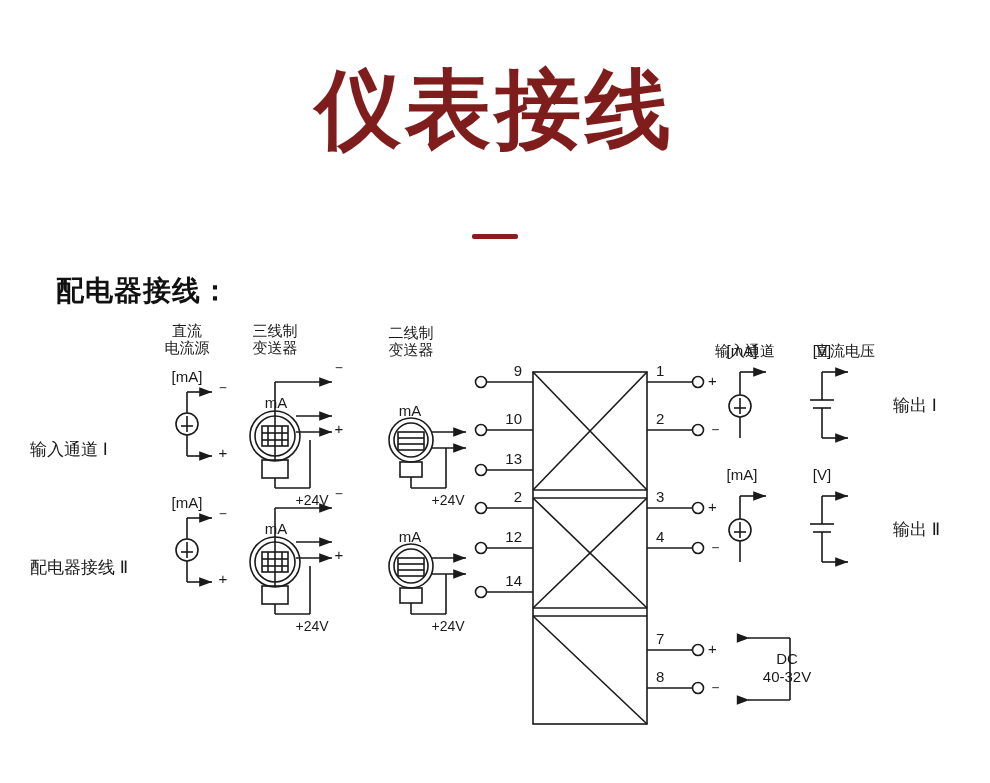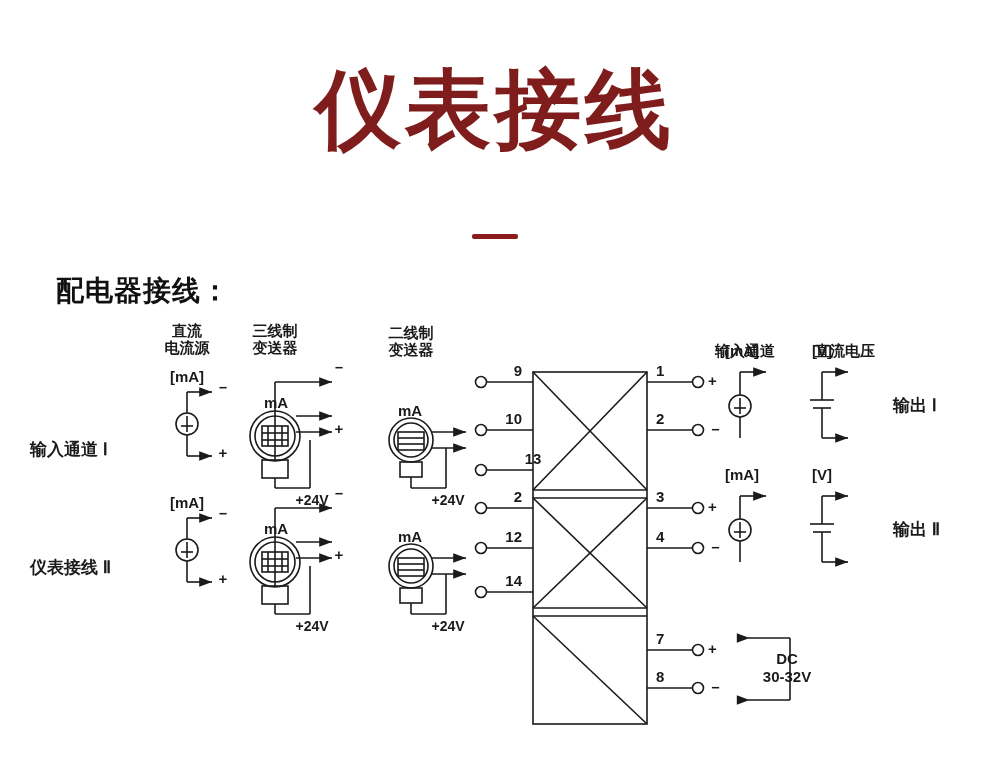--- a/index.html
+++ b/index.html
@@ -59,7 +59,6 @@
     white-space: pre;
     line-height: 1.15;
     text-align: center;
-    font-weight: bold;
   }
   .lbl.big {
     font-size: 17px;

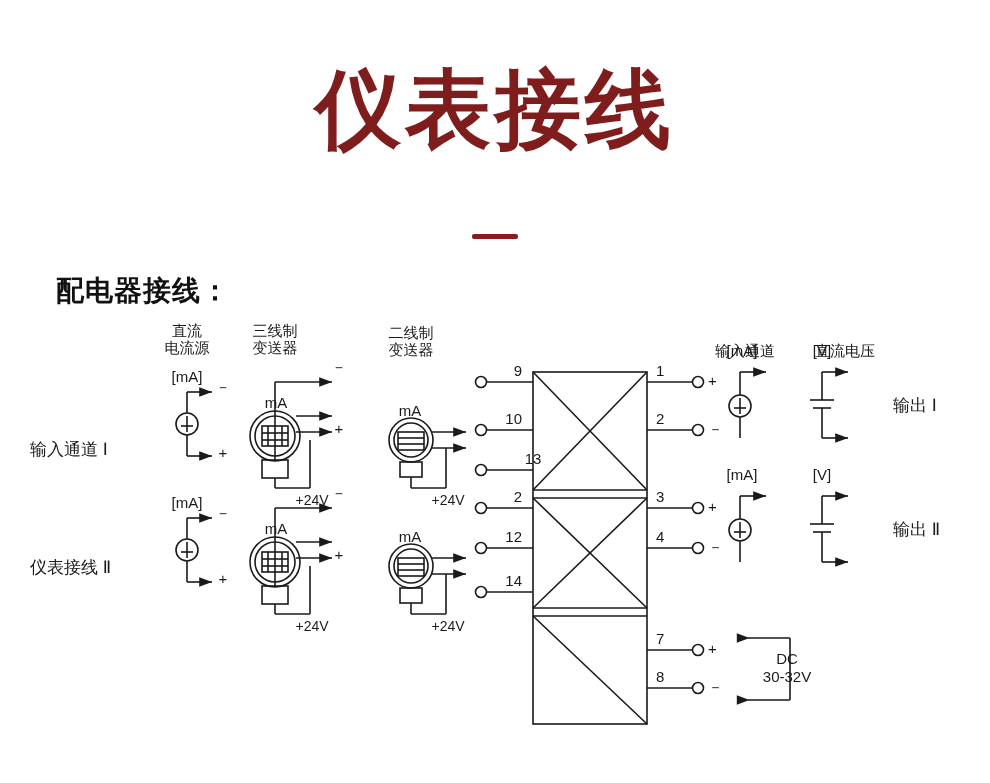--- a/index.html
+++ b/index.html
@@ -285,7 +285,7 @@
 
   <div class="lbl" style="left:492px; top:42px; width:30px; text-align:right;">9</div>
   <div class="lbl" style="left:492px; top:90px; width:30px; text-align:right;">10</div>
-  <div class="lbl" style="left:518px; top:130px; width:30px; text-align:center;">13</div>
+  <div class="lbl" style="left:492px; top:130px; width:30px; text-align:right;">13</div>
   <div class="lbl" style="left:492px; top:168px; width:30px; text-align:right;">2</div>
   <div class="lbl" style="left:492px; top:208px; width:30px; text-align:right;">12</div>
   <div class="lbl" style="left:492px; top:252px; width:30px; text-align:right;">14</div>

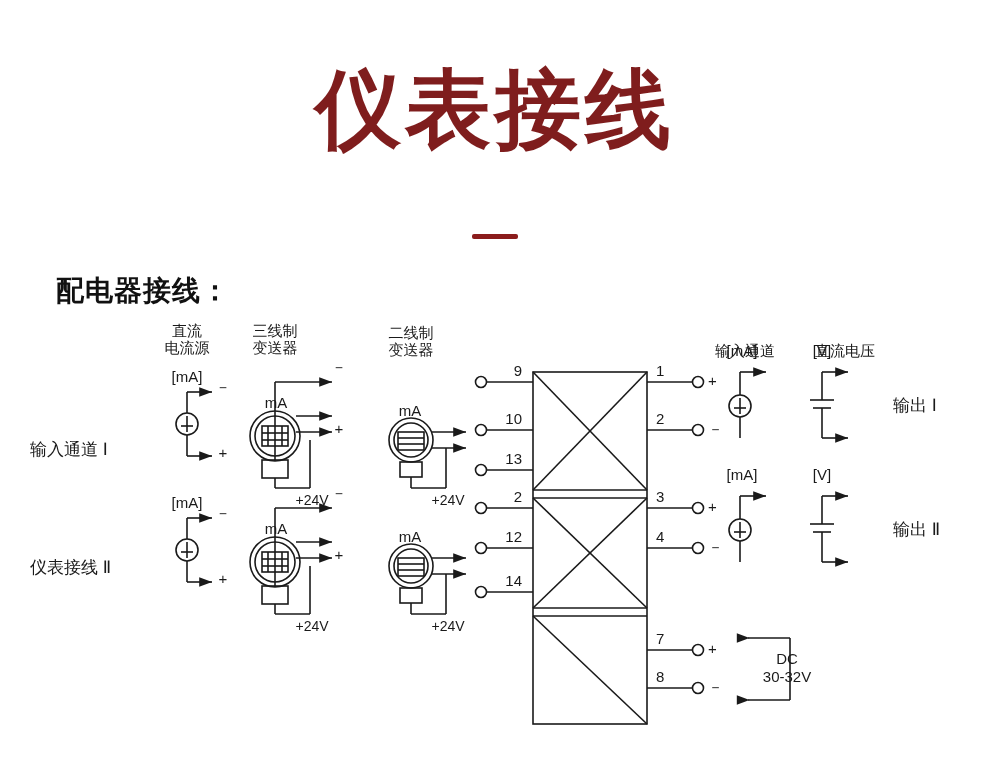--- a/index.html
+++ b/index.html
@@ -255,7 +255,7 @@
   <div class="lbl" style="left:800px; top:22px; width:90px;">直流电压</div>
 
   <div class="lbl big left" style="left:30px; top:112px; width:120px;margin-top:8px;">输入通道 Ⅰ</div>
-  <div class="lbl big left" style="left:30px; top:238px; width:120px;">仪表接线 Ⅱ</div>
+  <div class="lbl big left" style="left:30px; top:238px; width:120px;">配电器接线 Ⅱ</div>
 
   <div class="lbl big left" style="left:893px; top:76px; width:100px;">输出 Ⅰ</div>
   <div class="lbl big left" style="left:893px; top:200px; width:100px;">输出 Ⅱ</div>

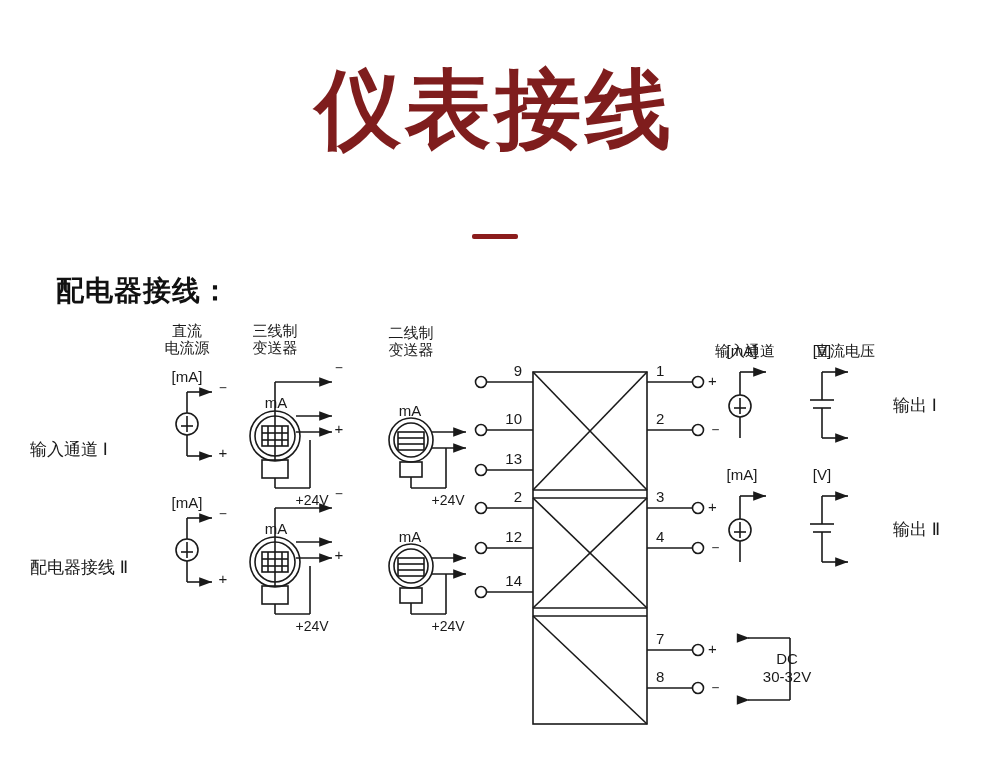--- a/index.html
+++ b/index.html
@@ -310,7 +310,7 @@
   <div class="lbl" style="left:794px; top:146px; width:56px;">[V]</div>
 
   <div class="lbl" style="left:732px; top:330px; width:110px;">DC</div>
-  <div class="lbl" style="left:732px; top:348px; width:110px;">30-32V</div>
+  <div class="lbl" style="left:732px; top:348px; width:110px;">40-32V</div>
 
 </div>
 

